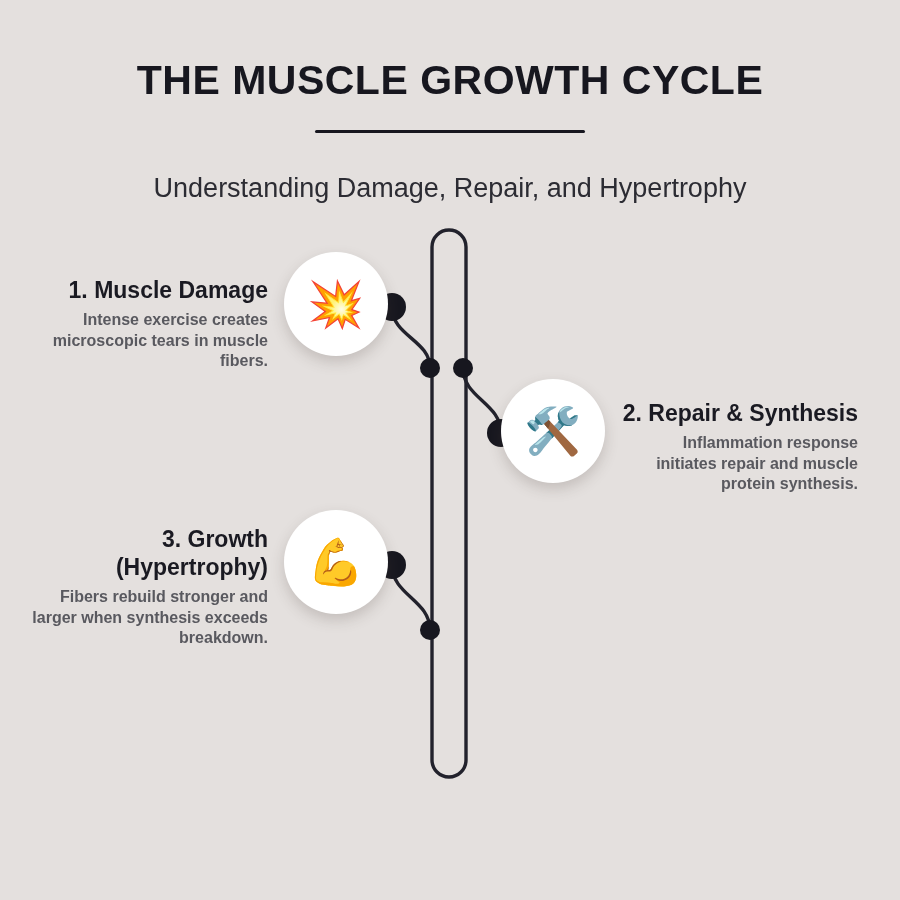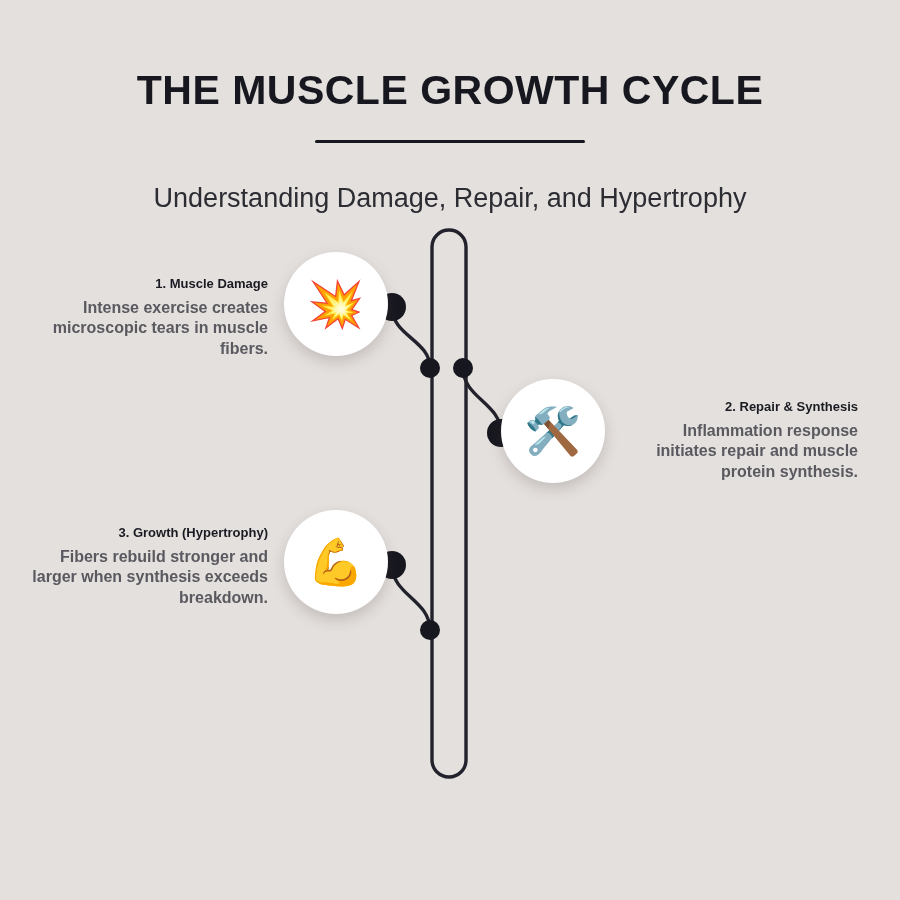--- a/index.html
+++ b/index.html
@@ -28,7 +28,7 @@
     text-align: center;
   }
   .title {
-    margin: 10px;
+    margin: 0;
     padding-top: 58px;
     font-size: 41px;
     font-weight: 700;

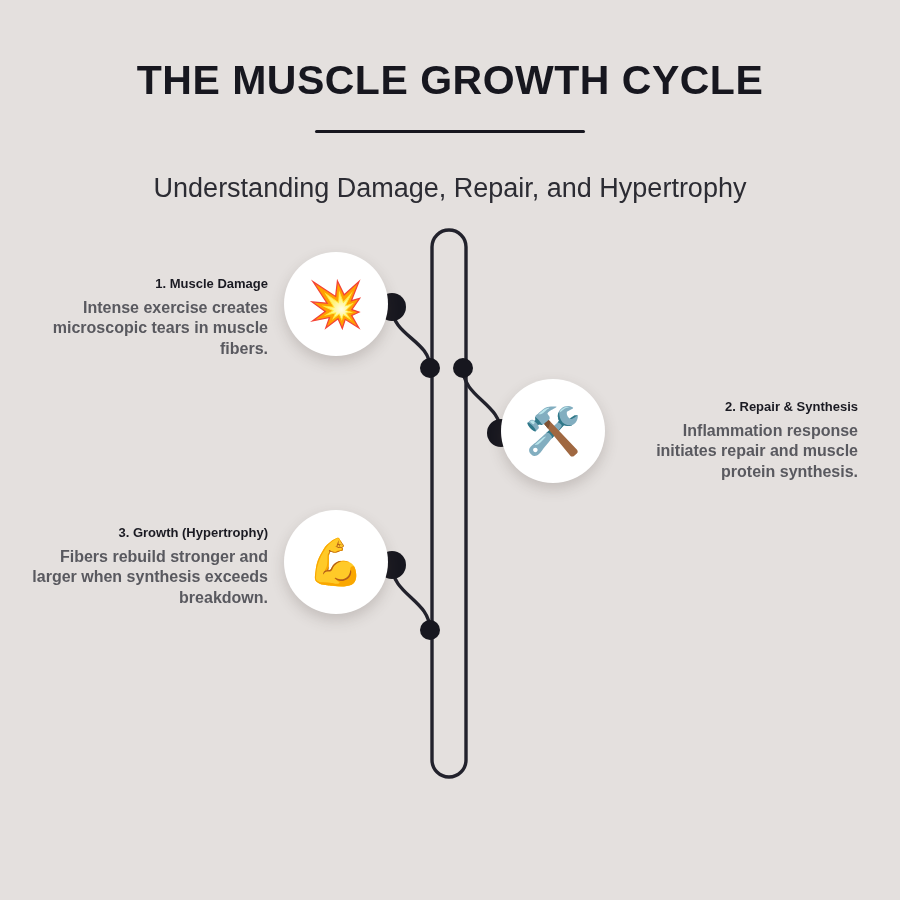--- a/index.html
+++ b/index.html
@@ -90,7 +90,7 @@
   }
   .step-text .step-title {
     margin: 0;
-    font-size: 13px;
+    font-size: 23px;
     font-weight: 700;
     color: #1a1a22;
     line-height: 1.22;

